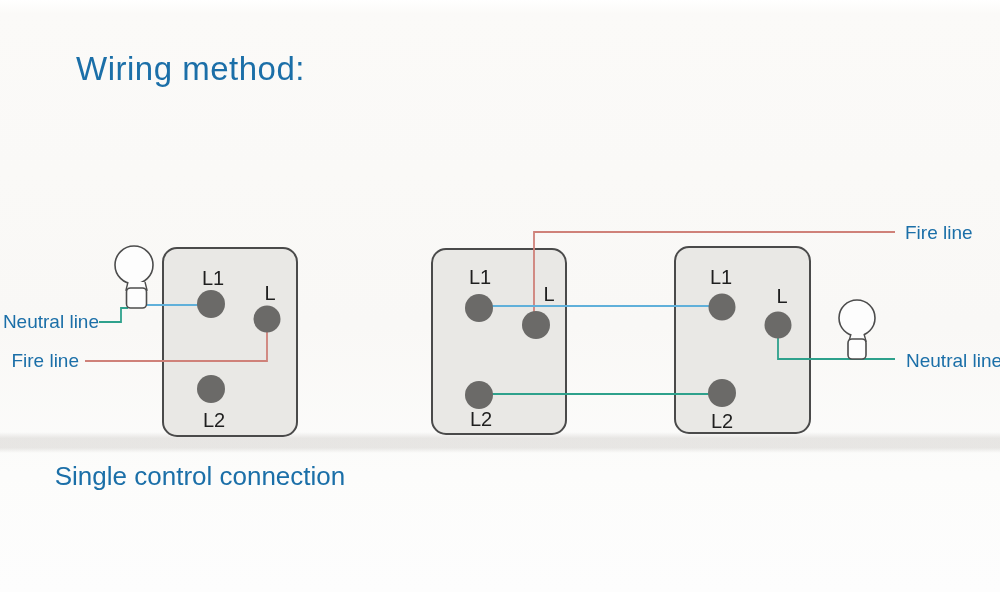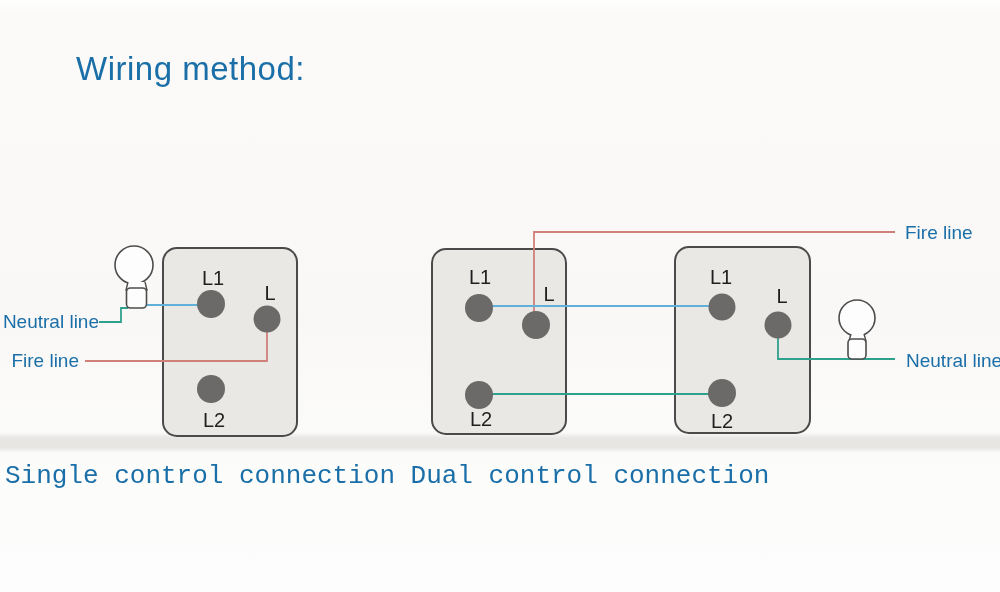--- a/index.html
+++ b/index.html
@@ -18,7 +18,7 @@
     font-size:33px;font-weight:500;letter-spacing:0.5px;
   }
   .caption{
-    top:461px;font-size:26px;font-weight:500;text-align:center;font-family:Liberation Mono, monospace;
+    top:461px;font-size:26px;font-weight:500;text-align:center;
   }
   .caption.single{left:0;width:400px;}
   .caption.dual{left:400px;width:380px;}

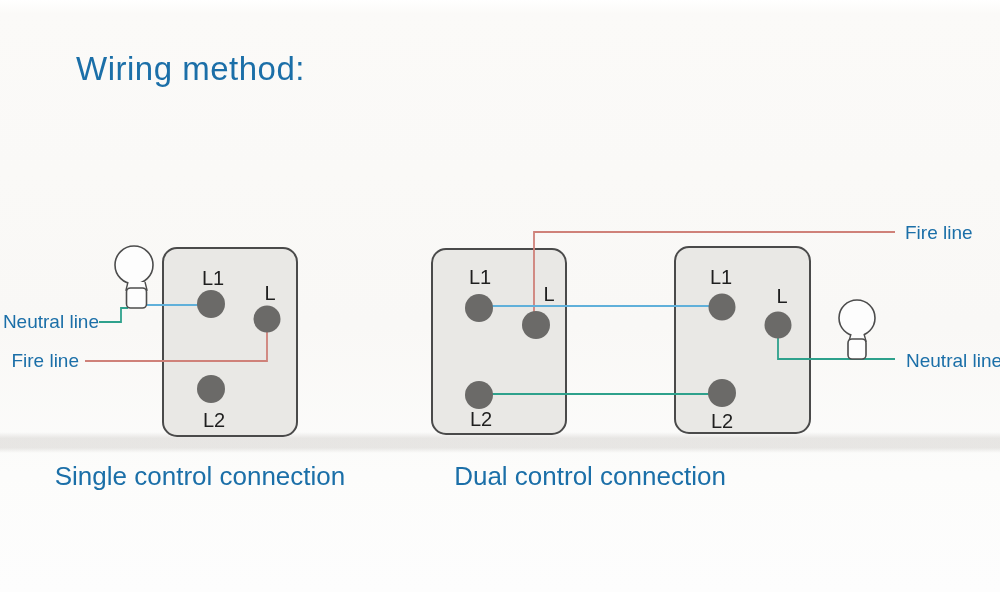--- a/index.html
+++ b/index.html
@@ -105,7 +105,6 @@
   <span class="abs wire-label blue nl-right">Neutral line</span>
 
   <div class="abs caption single blue">Single control connection</div>
-  <div class="abs caption dual blue">Dual control connection</div>
 
 </div>
 

